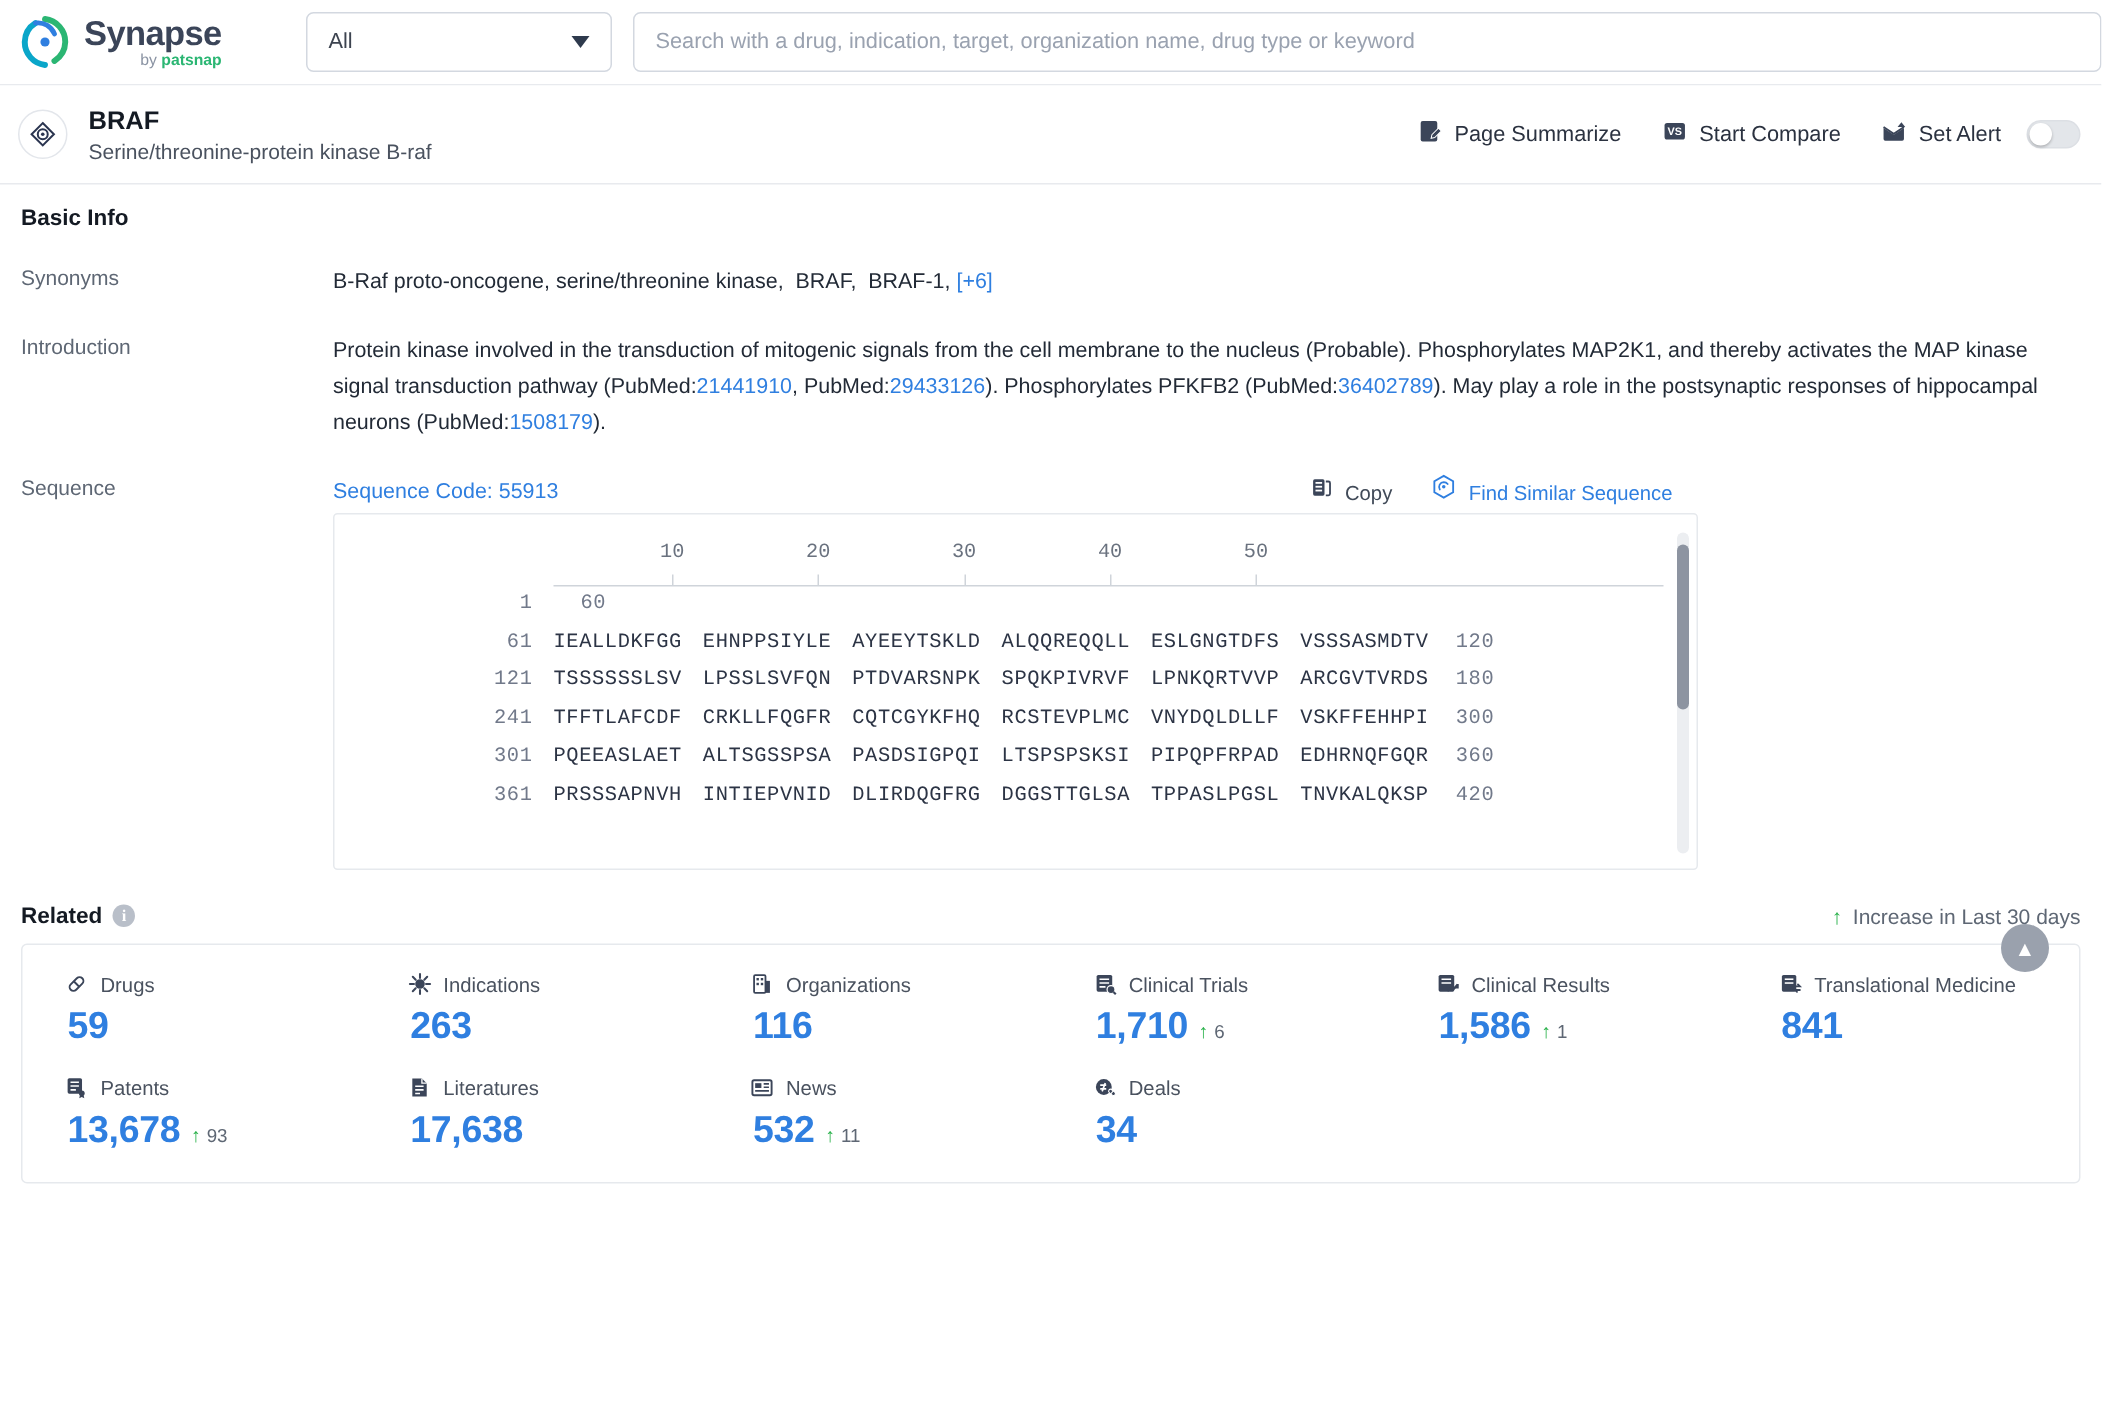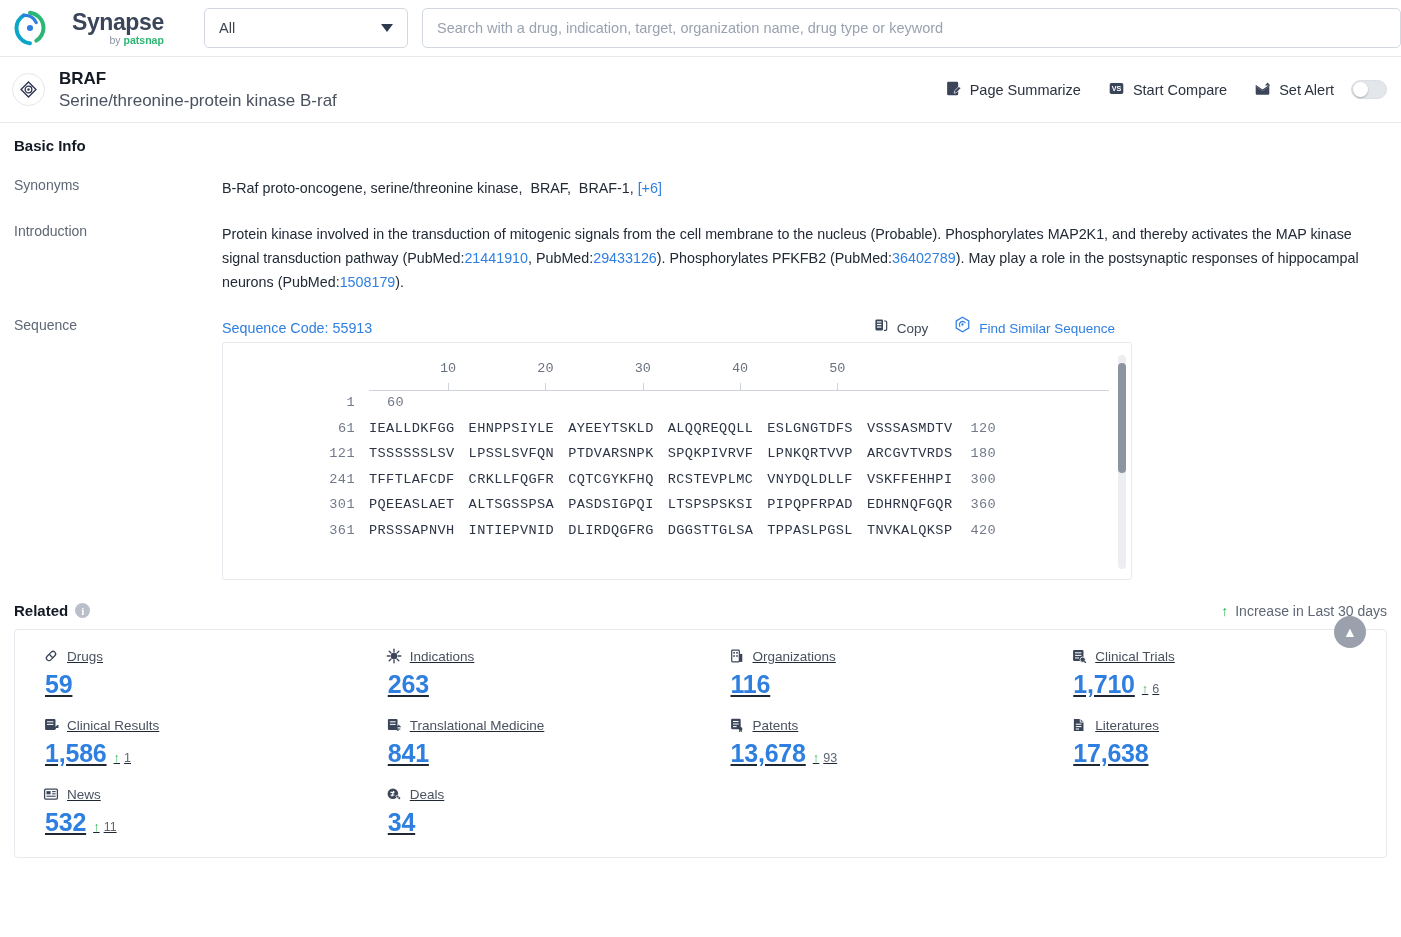--- a/index.html
+++ b/index.html
@@ -19,7 +19,7 @@
     background: #fff;
     padding-left: 12px;
   }
-  .logo-wrap { display: flex; align-items: center; gap: 24px; width: 182px; }
+  .logo-wrap { display: flex; align-items: center; gap: 8px; width: 182px; }
   .logo-mark { width: 36px; height: 36px; flex: 0 0 36px; }
   .logo-text { line-height: 1; }
   .logo-title {

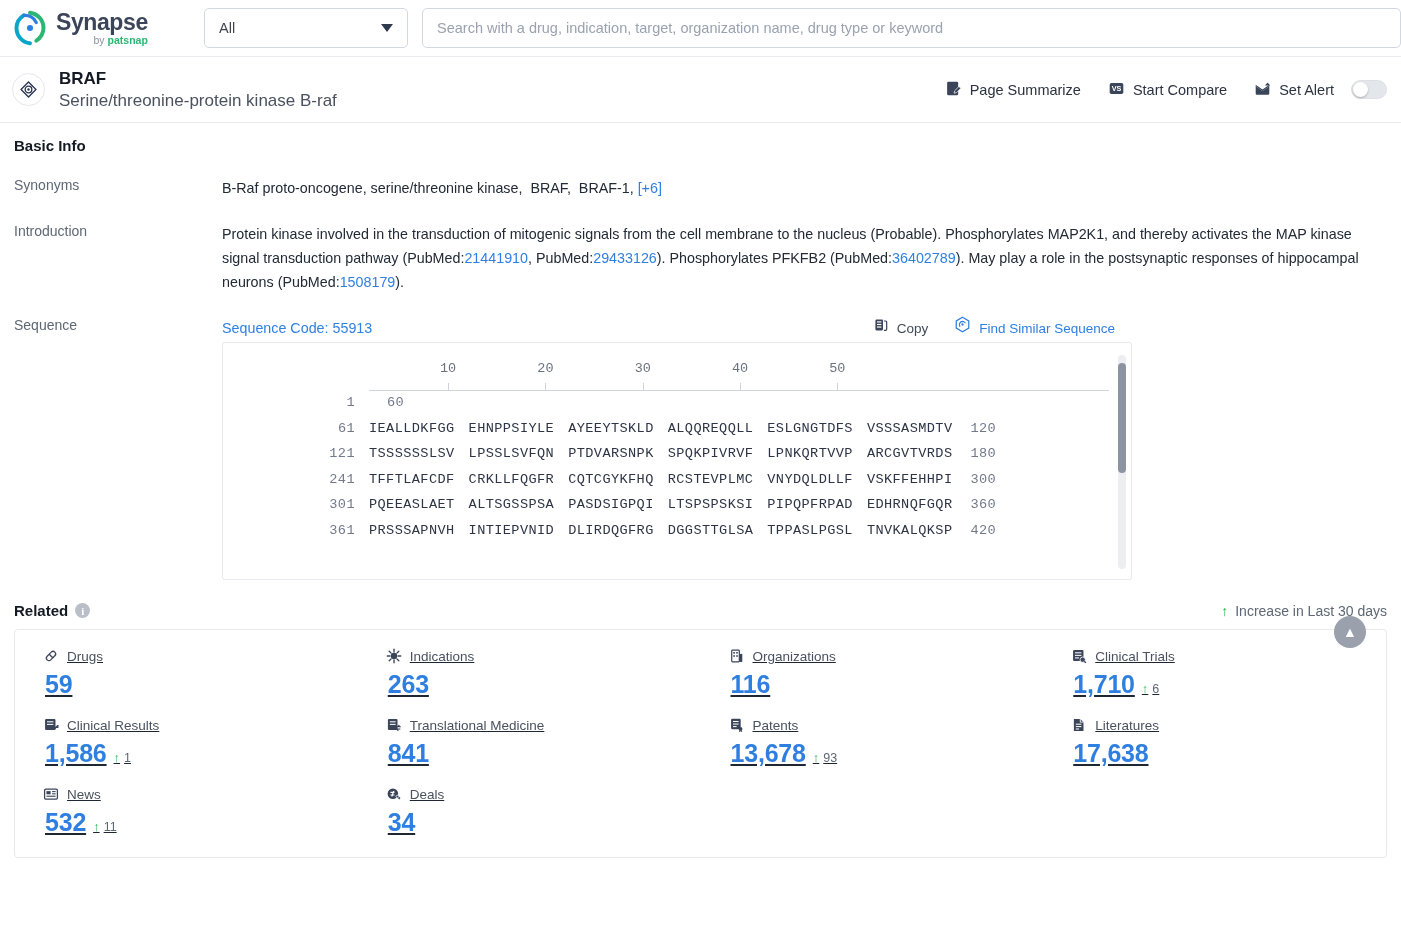--- a/index.html
+++ b/index.html
@@ -76,7 +76,7 @@
   }
   .entity-titles { flex: 1; }
   .entity-name { font-size: 17px; font-weight: bold; color: #141a23; line-height: 1.25; }
-  .entity-desc { font-size: 17px; color: #4a525f; margin-top: 1px; }
+  .entity-desc { font-size: 14px; color: #4a525f; margin-top: 1px; }
   .head-actions { display: flex; align-items: center; gap: 27px; }
   .head-action {
     display: flex; align-items: center; gap: 8px;

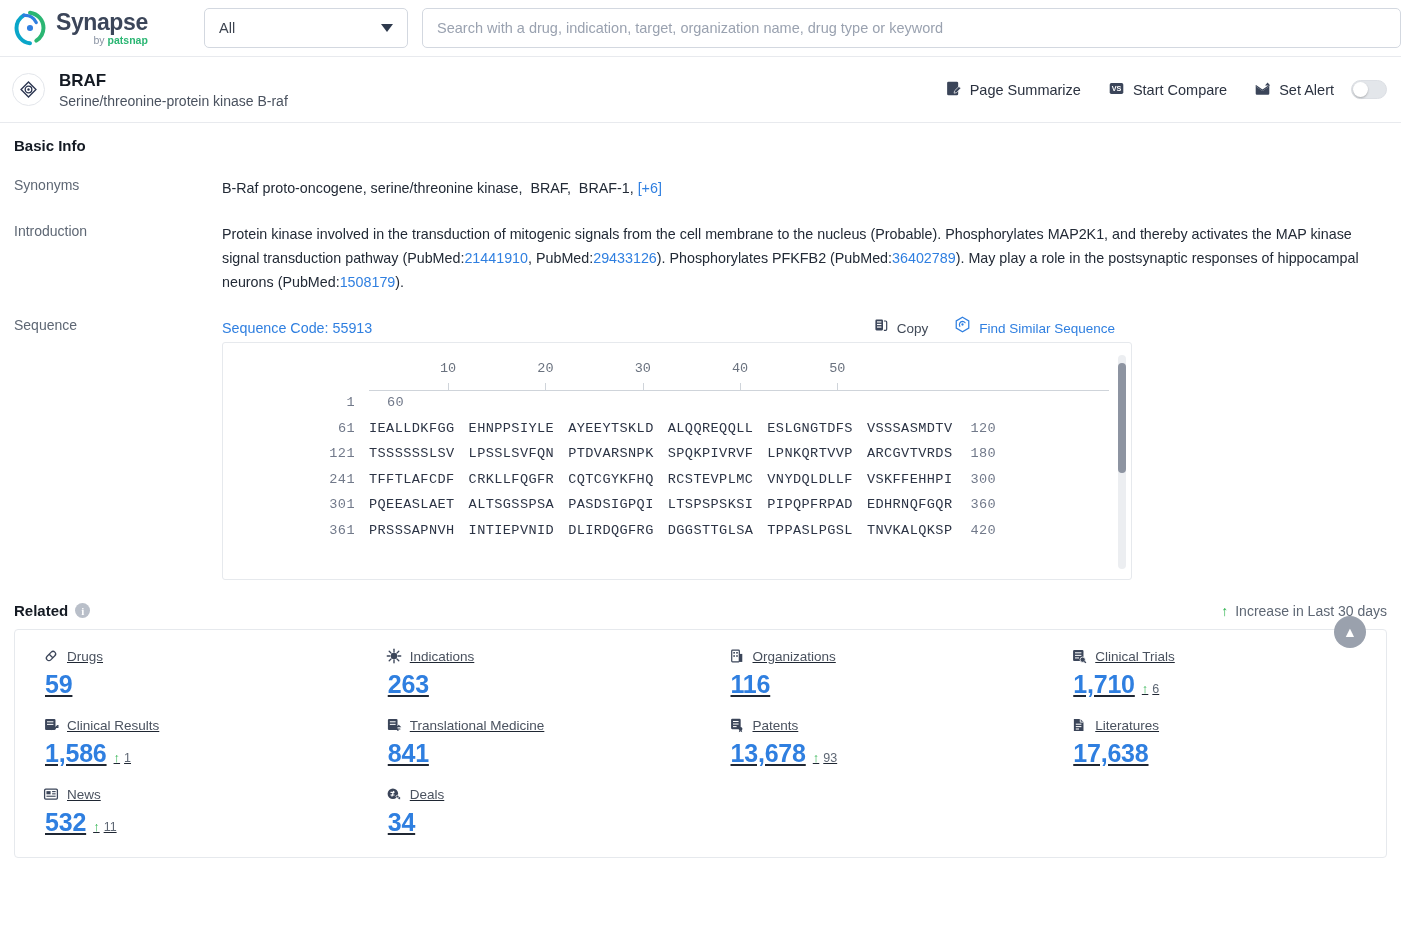--- a/index.html
+++ b/index.html
@@ -182,9 +182,8 @@
     position: relative;
   }
   .metric-grid {
-    display: grid; grid-template-columns: repeat(4, 1fr);
+    display: grid; grid-template-columns: repeat(6, 1fr);
     row-gap: 18px;
-    text-decoration: underline;
   }
   .metric { padding-left: 28px; }
   .metric-label {

